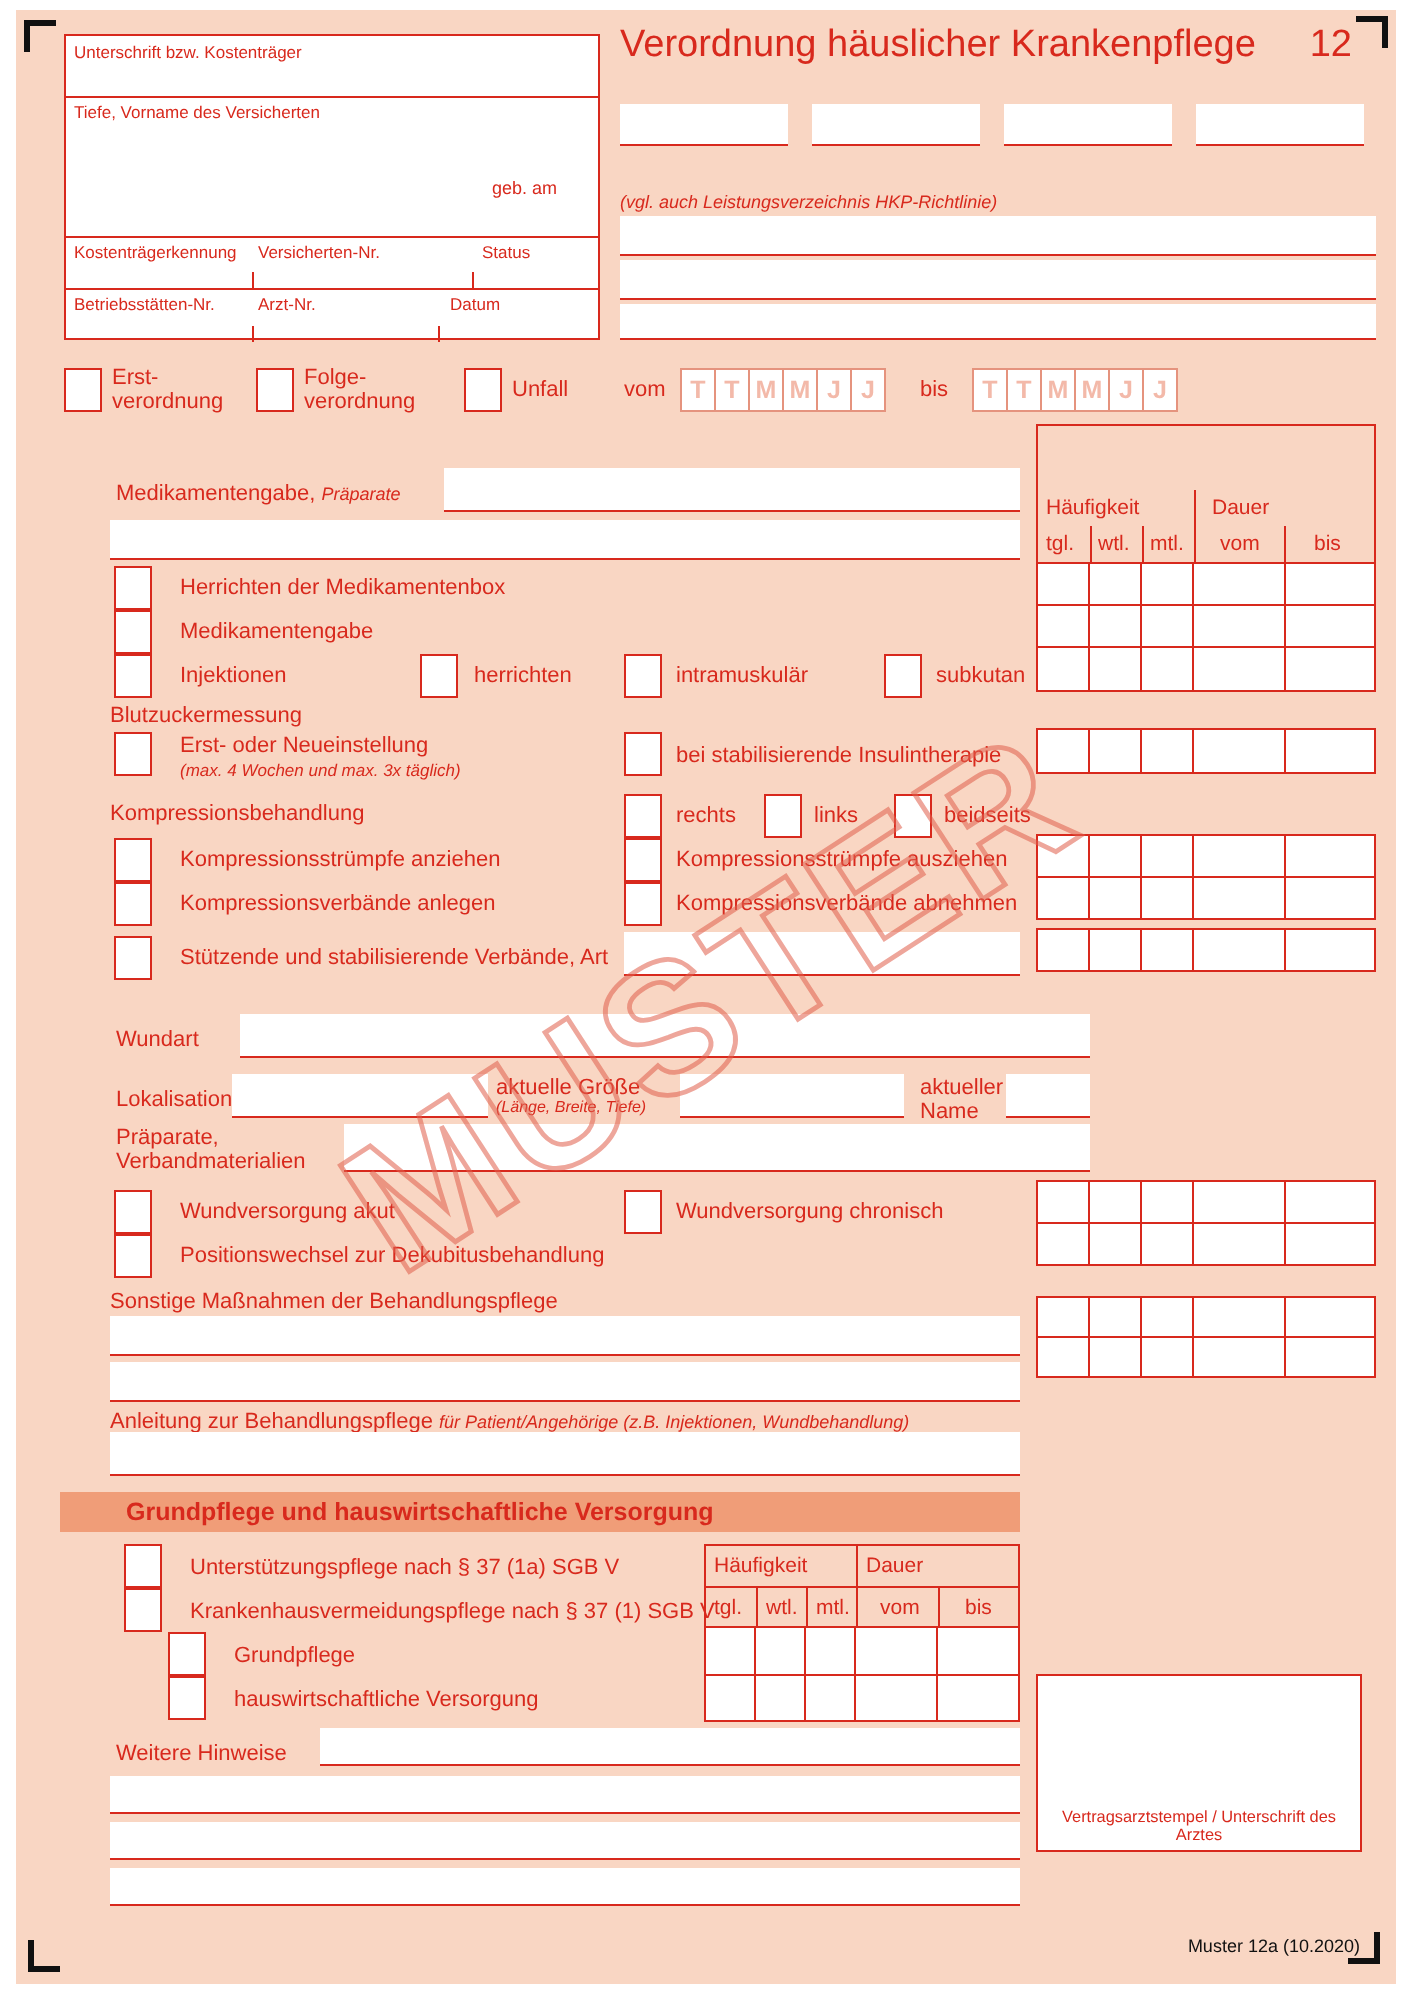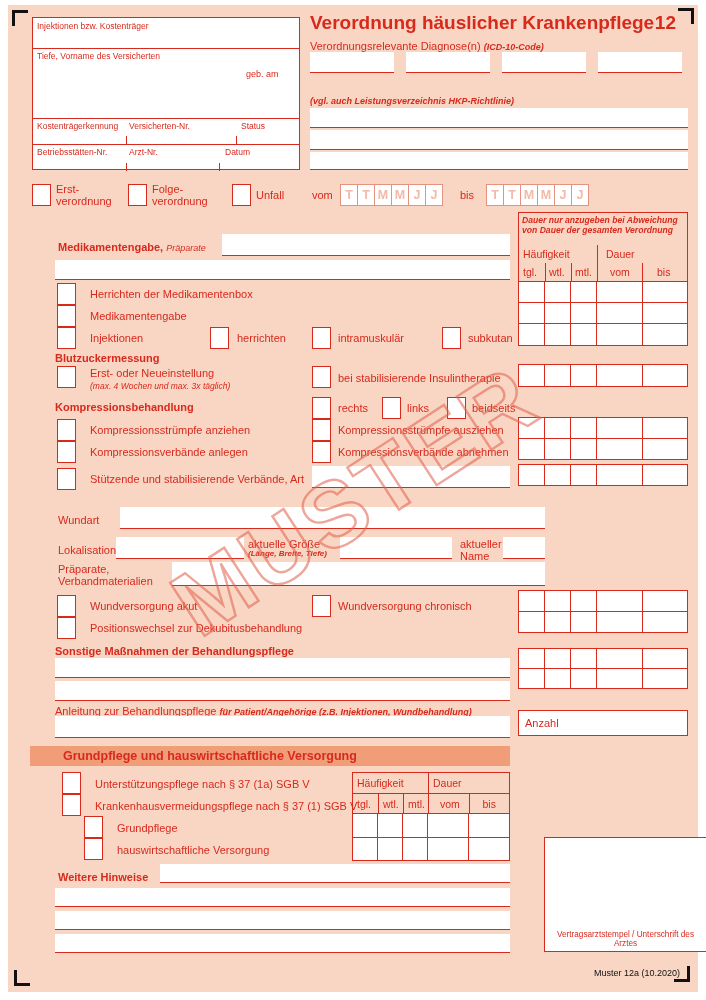--- a/index.html
+++ b/index.html
@@ -55,7 +55,7 @@
     <div class="pdiv" style="top:30px"></div>
     <div class="pdiv" style="top:100px"></div>
     <div class="pdiv" style="top:126px"></div>
-    <span class="plbl" style="left:4px;top:4px">Injektionen bzw. Kostenträger</span>
+    <span class="plbl" style="left:4px;top:4px">Unterschrift bzw. Kostenträger</span>
     <span class="plbl" style="left:4px;top:34px">Tiefe, Vorname des Versicherten</span>
     <span class="plbl" style="left:213px;top:52px;font-size:9px">geb. am</span>
     <span class="plbl" style="left:4px;top:104px">Kostenträgerkennung</span>

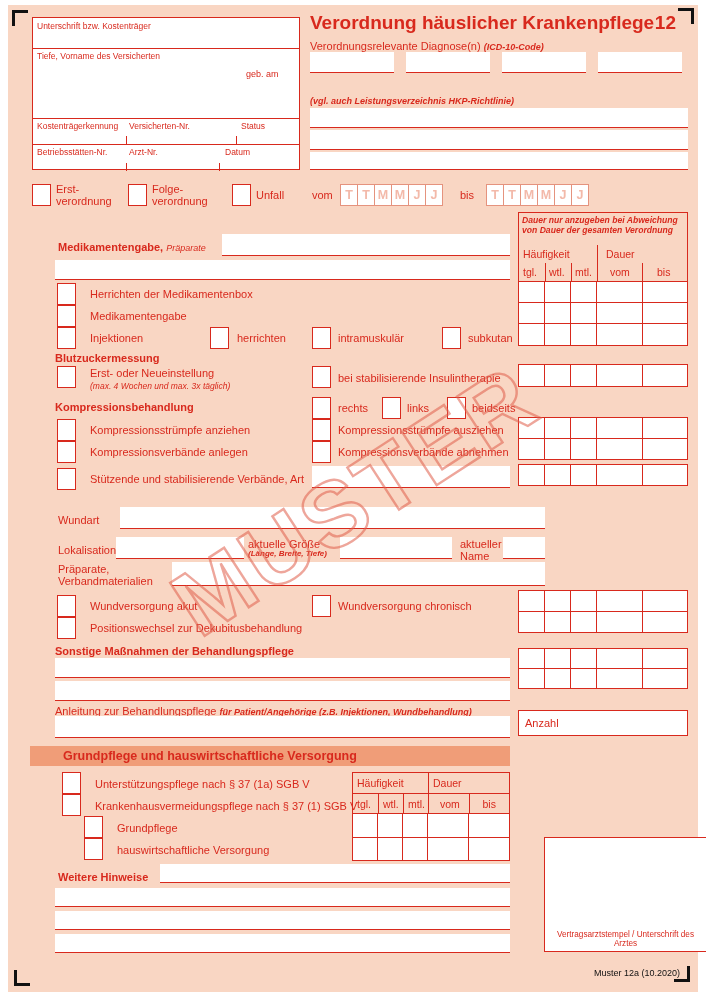--- a/index.html
+++ b/index.html
@@ -11,7 +11,7 @@
 .sheet{position:absolute;left:8px;top:5px;right:8px;bottom:8px;background:var(--bg)}
 .abs{position:absolute}
 .lbl{color:var(--red);font-size:11px;line-height:1.12}
-.b{font-weight:bold}
+.b{font-weight:normal}
 .it{font-style:italic}
 .input{background:#fff;border-bottom:1px solid var(--red)}
 .cb{width:19px;height:22px;background:#fff;border:1px solid var(--red)}

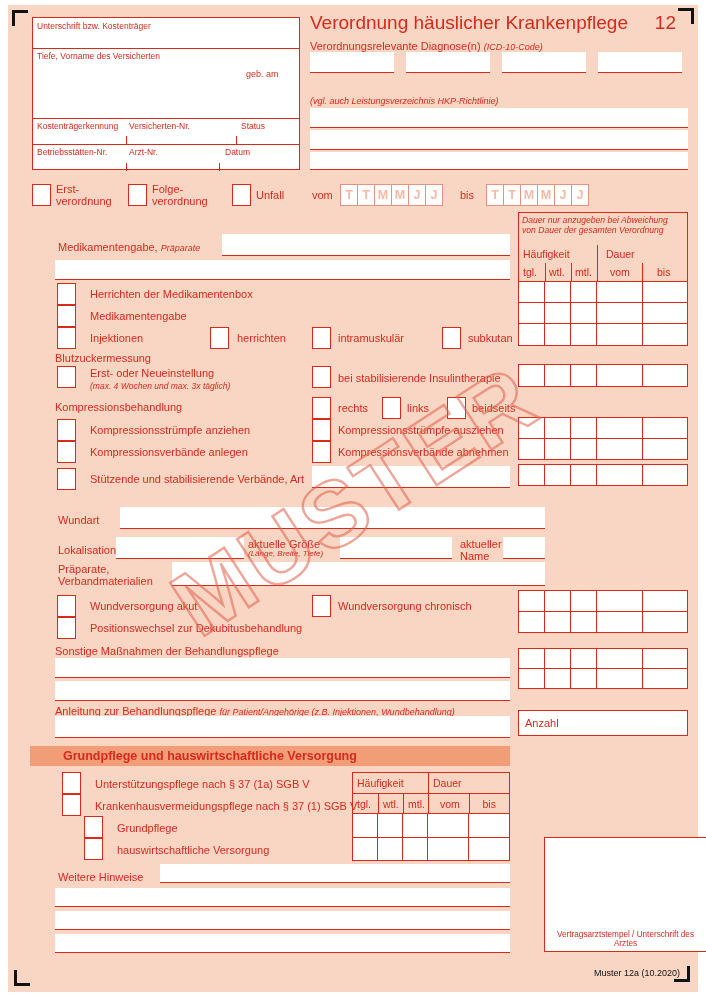--- a/index.html
+++ b/index.html
@@ -72,7 +72,6 @@
 
   <div class="abs lbl b" style="left:310px;top:12px;font-size:19px">Verordnung häuslicher Krankenpflege</div>
   <div class="abs lbl b" style="left:640px;top:12px;width:36px;font-size:19px;text-align:right">12</div>
-  <div class="abs lbl" style="left:310px;top:40px"><span>Verordnungsrelevante Diagnose(n)</span> <span class="b it" style="font-size:9px">(ICD-10-Code)</span></div>
   <div class="abs diagbox" style="left:310px;top:52px;width:84px"></div>
   <div class="abs diagbox" style="left:406px;top:52px;width:84px"></div>
   <div class="abs diagbox" style="left:502px;top:52px;width:84px"></div>

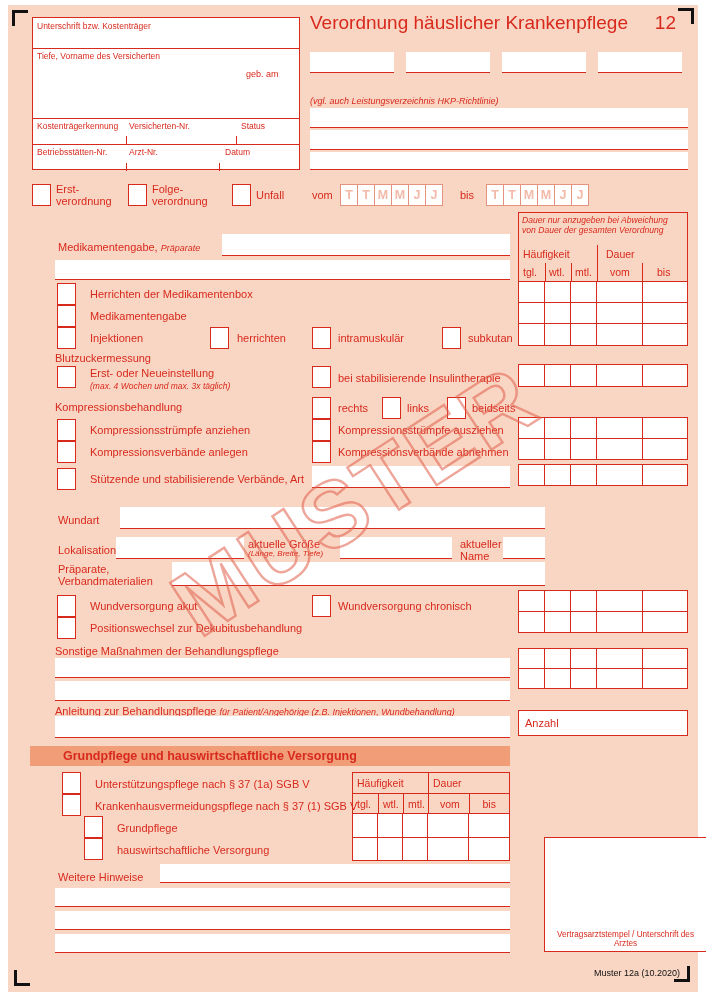--- a/index.html
+++ b/index.html
@@ -57,7 +57,7 @@
     <div class="pdiv" style="top:126px"></div>
     <span class="plbl" style="left:4px;top:4px">Unterschrift bzw. Kostenträger</span>
     <span class="plbl" style="left:4px;top:34px">Tiefe, Vorname des Versicherten</span>
-    <span class="plbl" style="left:213px;top:52px;font-size:9px">geb. am</span>
+    <span class="plbl" style="left:213px;top:72px;font-size:9px">geb. am</span>
     <span class="plbl" style="left:4px;top:104px">Kostenträgerkennung</span>
     <span class="plbl" style="left:96px;top:104px">Versicherten-Nr.</span>
     <span class="plbl" style="left:208px;top:104px">Status</span>

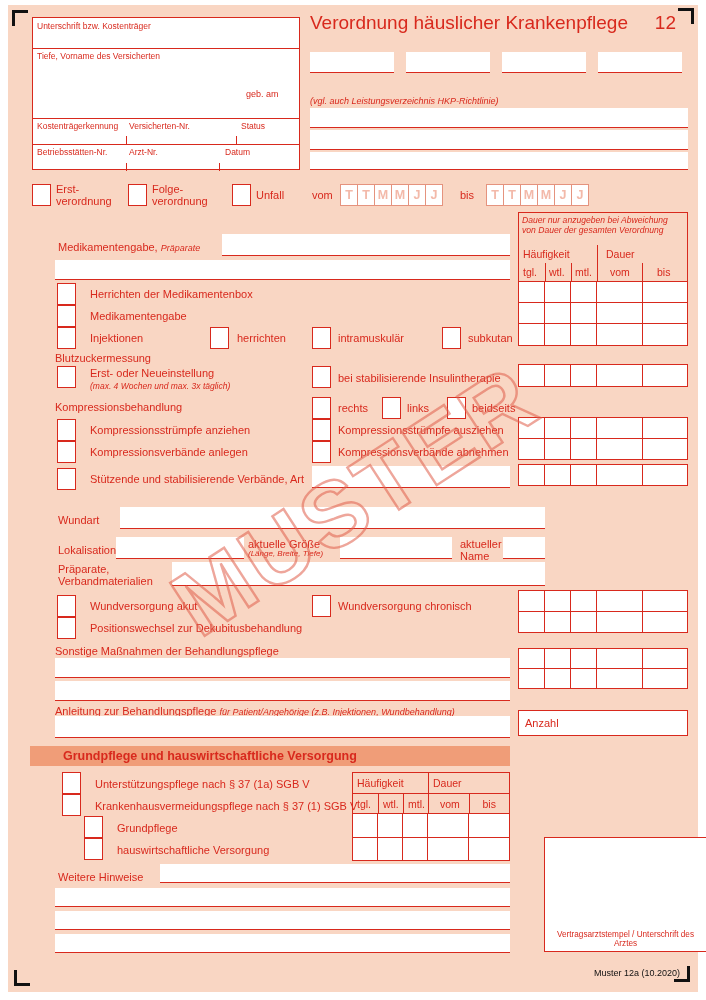--- a/index.html
+++ b/index.html
@@ -108,7 +108,6 @@
 
 
   <div class="abs" style="left:518px;top:212px;width:170px;height:134px;border:1px solid var(--red)">
-    <div class="lbl b it" style="position:absolute;left:3px;top:3px;font-size:8.6px"><span>Dauer nur anzugeben bei Abweichung</span><br><span>von Dauer der gesamten Verordnung</span></div>
     <div style="position:absolute;left:0;top:32px;width:100%;display:grid;grid-template-columns:78px 1fr;height:18px">
       <span class="lbl" style="padding-left:4px;line-height:18px;font-size:10.5px">Häufigkeit</span>
       <span class="lbl" style="padding-left:8px;line-height:18px;font-size:10.5px;border-left:1px solid var(--red)">Dauer</span>

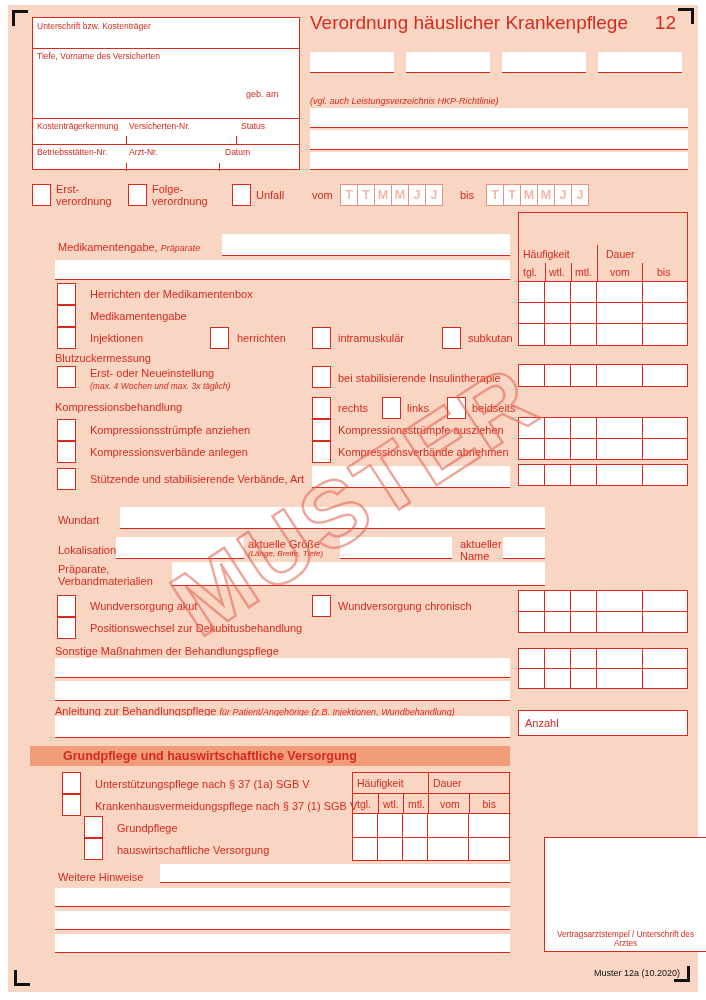--- a/index.html
+++ b/index.html
@@ -263,9 +263,6 @@
 
   <div class="abs lbl" style="left:55px;top:705px"><span>Anleitung zur Behandlungspflege</span> <span class="b it" style="font-size:9px">für Patient/Angehörige (z.B. Injektionen, Wundbehandlung)</span></div>
   <div class="abs input" style="left:55px;top:716px;width:455px;height:22px"></div>
-  <div class="abs" style="left:518px;top:710px;width:170px;height:26px;background:#fff;border:1px solid var(--red)">
-    <span class="lbl" style="position:absolute;left:6px;top:6px">Anzahl</span>
-  </div>
 
   <div class="abs bar" style="left:30px;top:746px;width:480px;height:20px;padding-left:33px">Grundpflege und hauswirtschaftliche Versorgung</div>
   <div class="abs cb" style="left:62px;top:772px"></div>

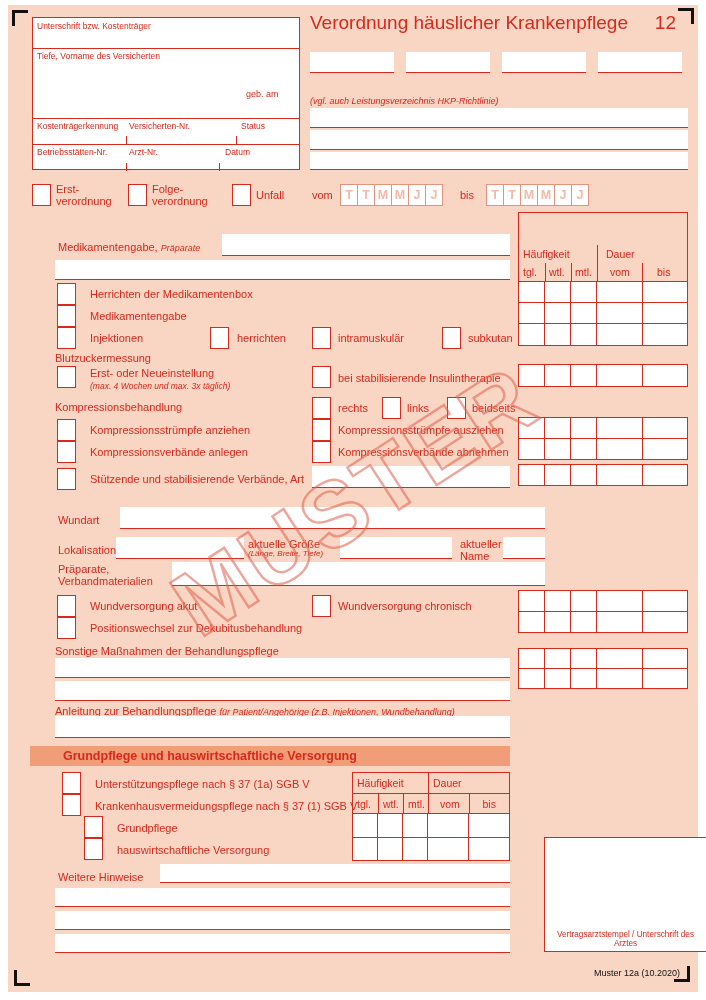--- a/index.html
+++ b/index.html
@@ -308,7 +308,7 @@
   <div class="abs input" style="left:55px;top:911px;width:455px;height:19px"></div>
   <div class="abs input" style="left:55px;top:934px;width:455px;height:19px"></div>
 
-  <div class="abs stamp" style="left:544px;top:837px;width:163px;height:115px">
+  <div class="abs stamp" style="left:518px;top:837px;width:163px;height:89px">
     <div class="lbl" style="position:absolute;left:0;right:0;bottom:3px;text-align:center;font-size:8.2px">Vertragsarztstempel / Unterschrift des Arztes</div>
   </div>
 

